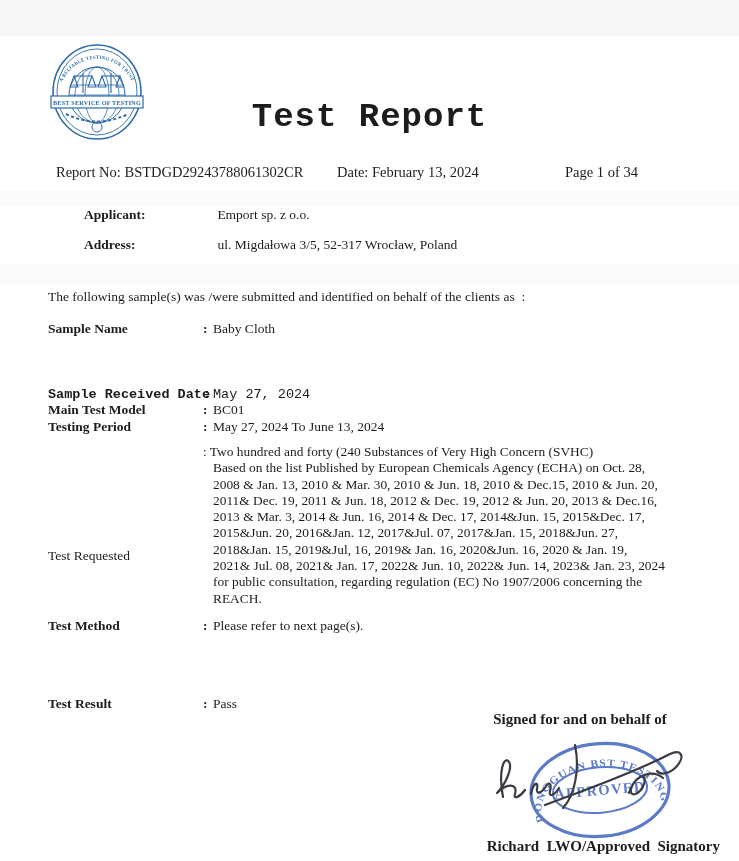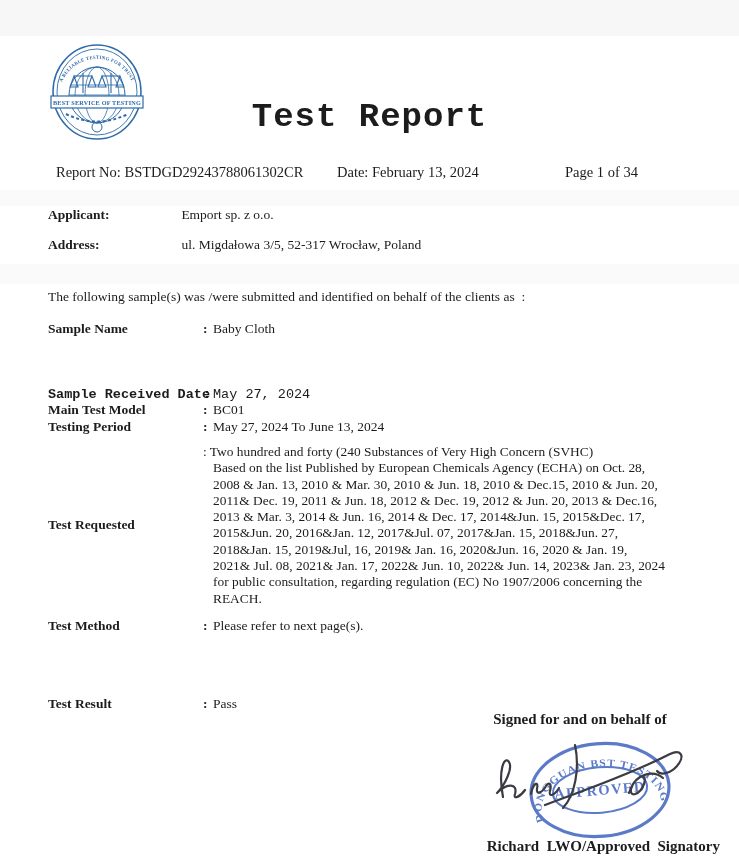--- a/index.html
+++ b/index.html
@@ -31,7 +31,7 @@
   .meta .m3{left:565px;}
   .row{position:absolute;left:48px;font-size:13.5px;white-space:nowrap;z-index:1;}
   .lbl{font-weight:bold;}
-  .kv .lbl{display:inline-block;width:130px;}
+  .kv .lbl{display:inline-block;width:130px;margin-left:36px;}
   .fieldrow .lbl{display:inline-block;width:155px;}
   .fieldrow .sep{display:inline-block;width:10px;font-weight:bold;}
   .r-applicant{top:207px;}

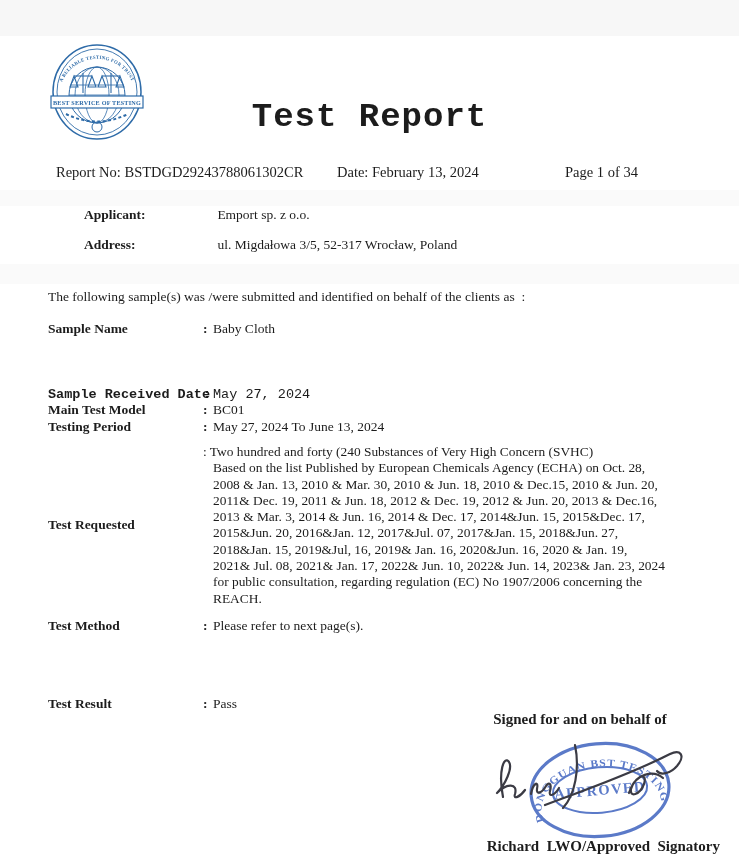--- a/index.html
+++ b/index.html
@@ -41,7 +41,7 @@
   .r-f1{top:355px;margin-top:47px;}
   .r-f2{top:387px;font-family:Liberation Mono, monospace;}
   .r-f3{top:419px;}
-  .r-trlabel{top:517px;font-weight:bold;}
+  .r-trlabel{top:548px;font-weight:normal;}
   .trlines{position:absolute;left:203px;top:444px;font-size:13.4px;line-height:16.3px;z-index:1;}
   .trline{white-space:nowrap;}
   .trline.cont{padding-left:10px;}

